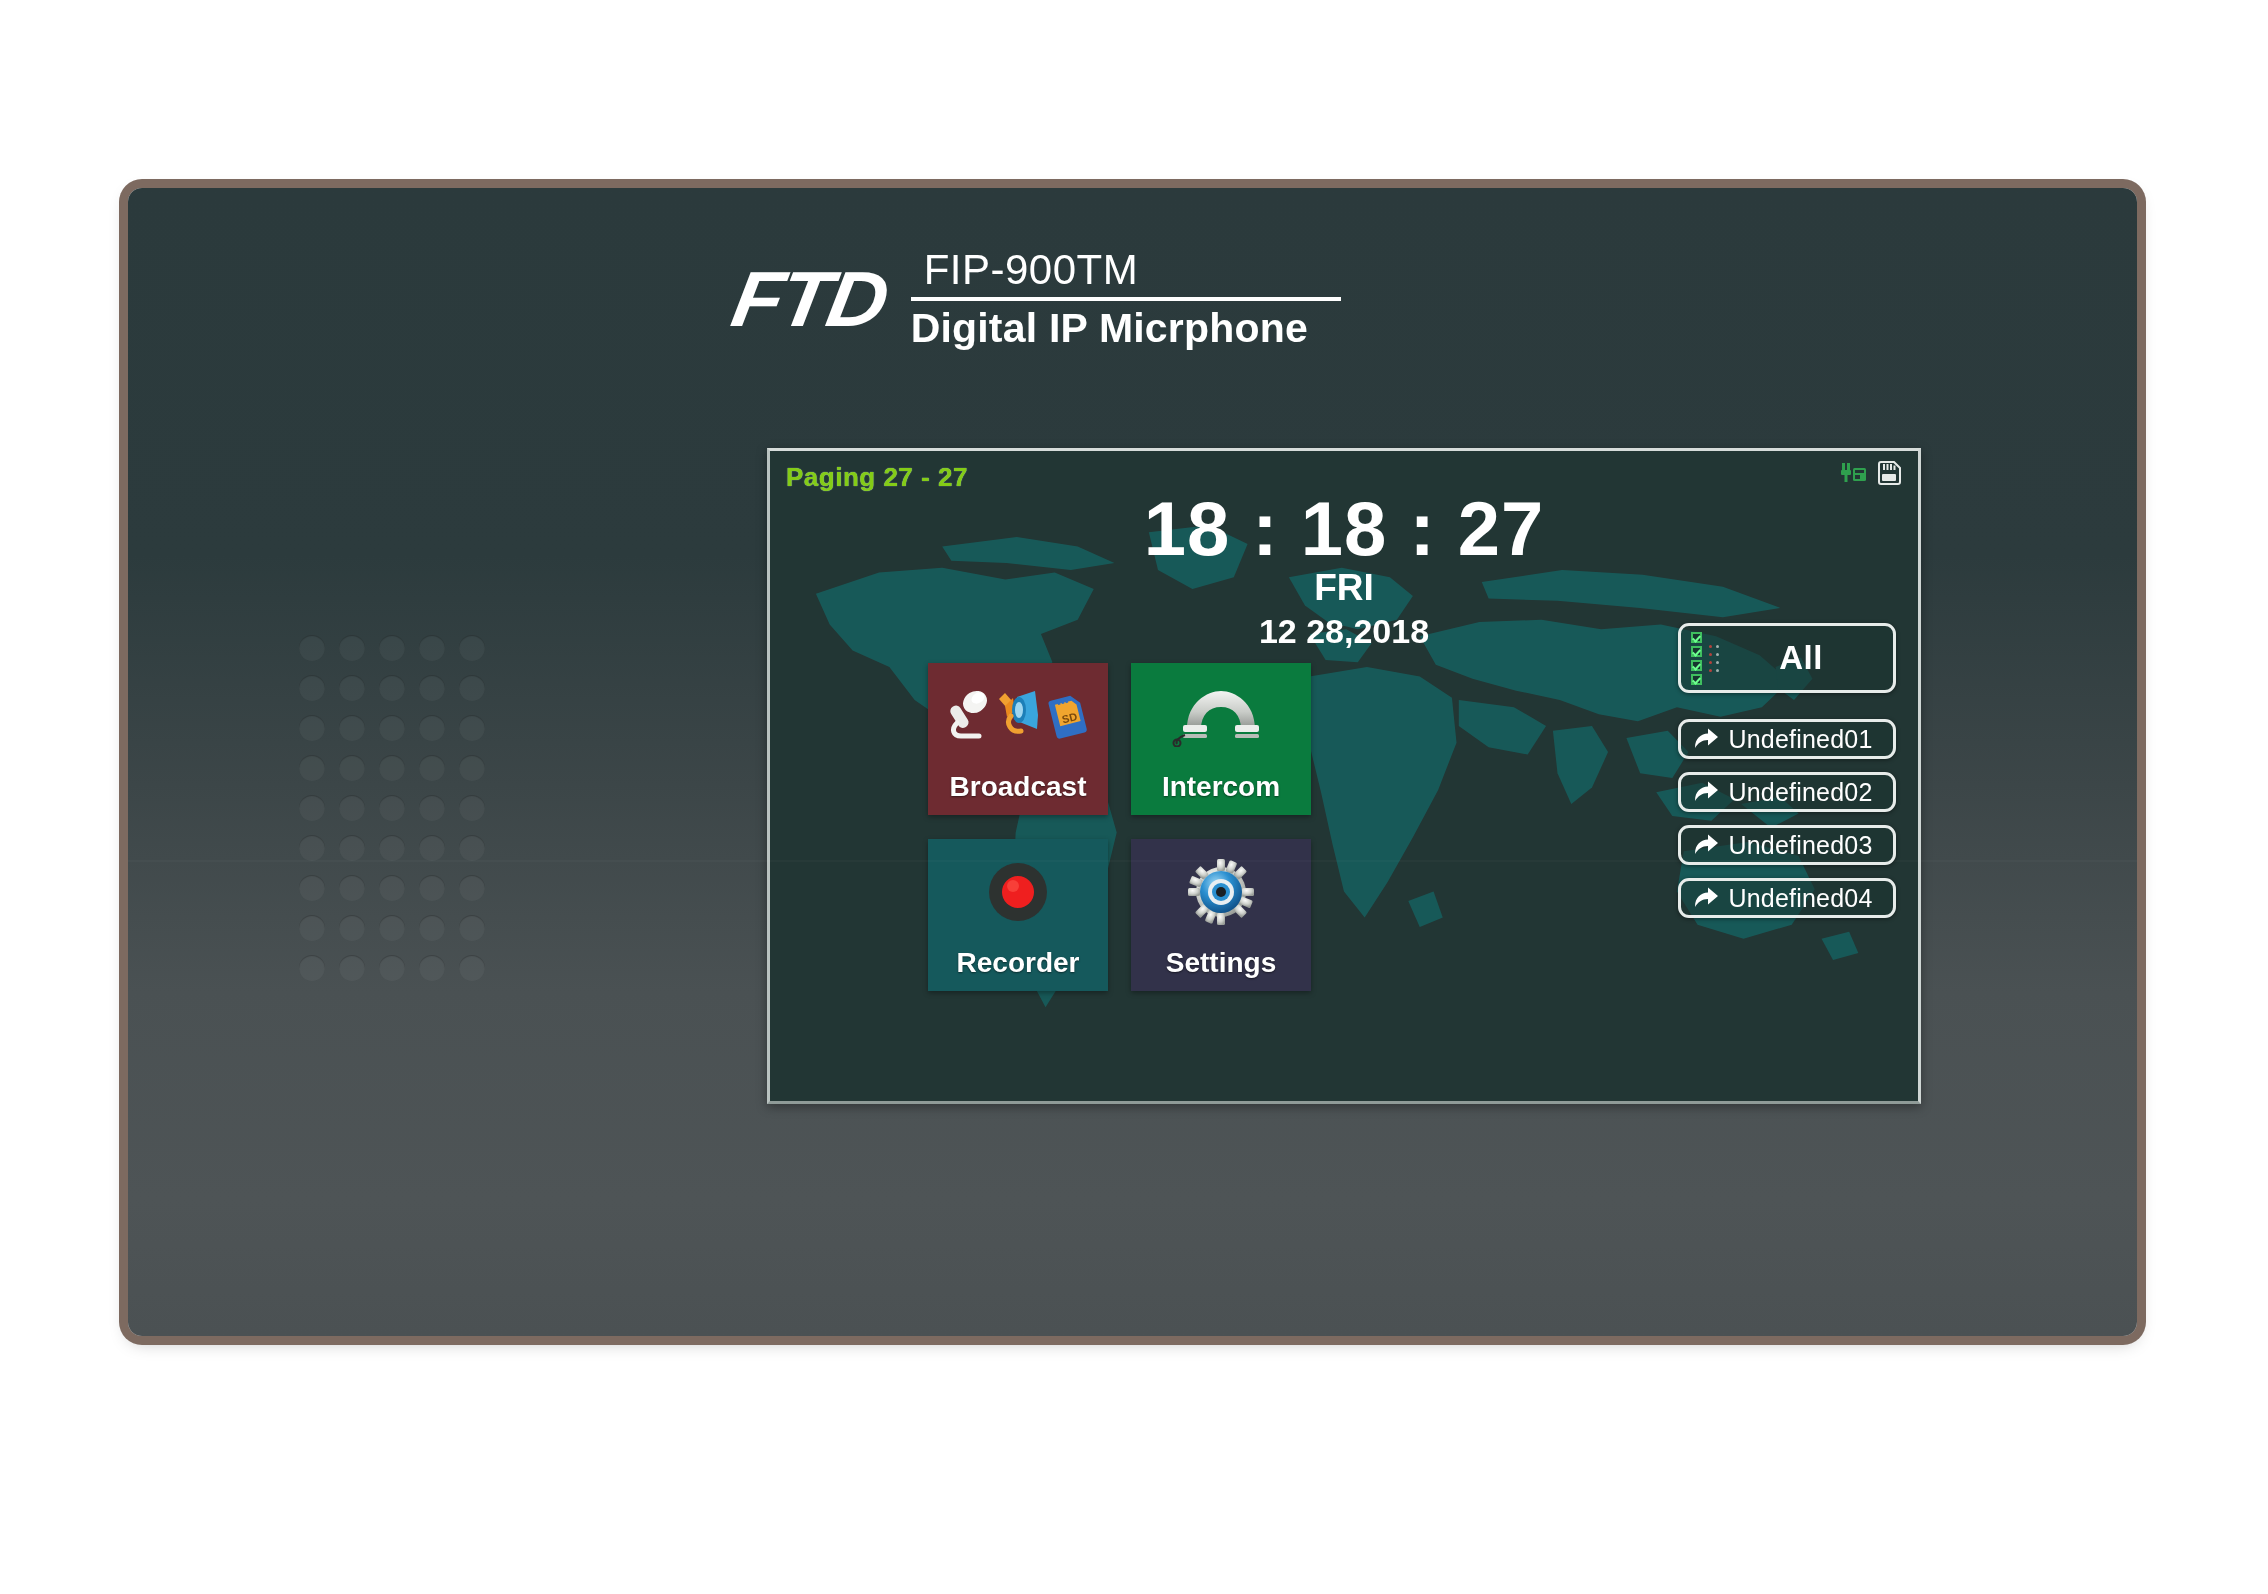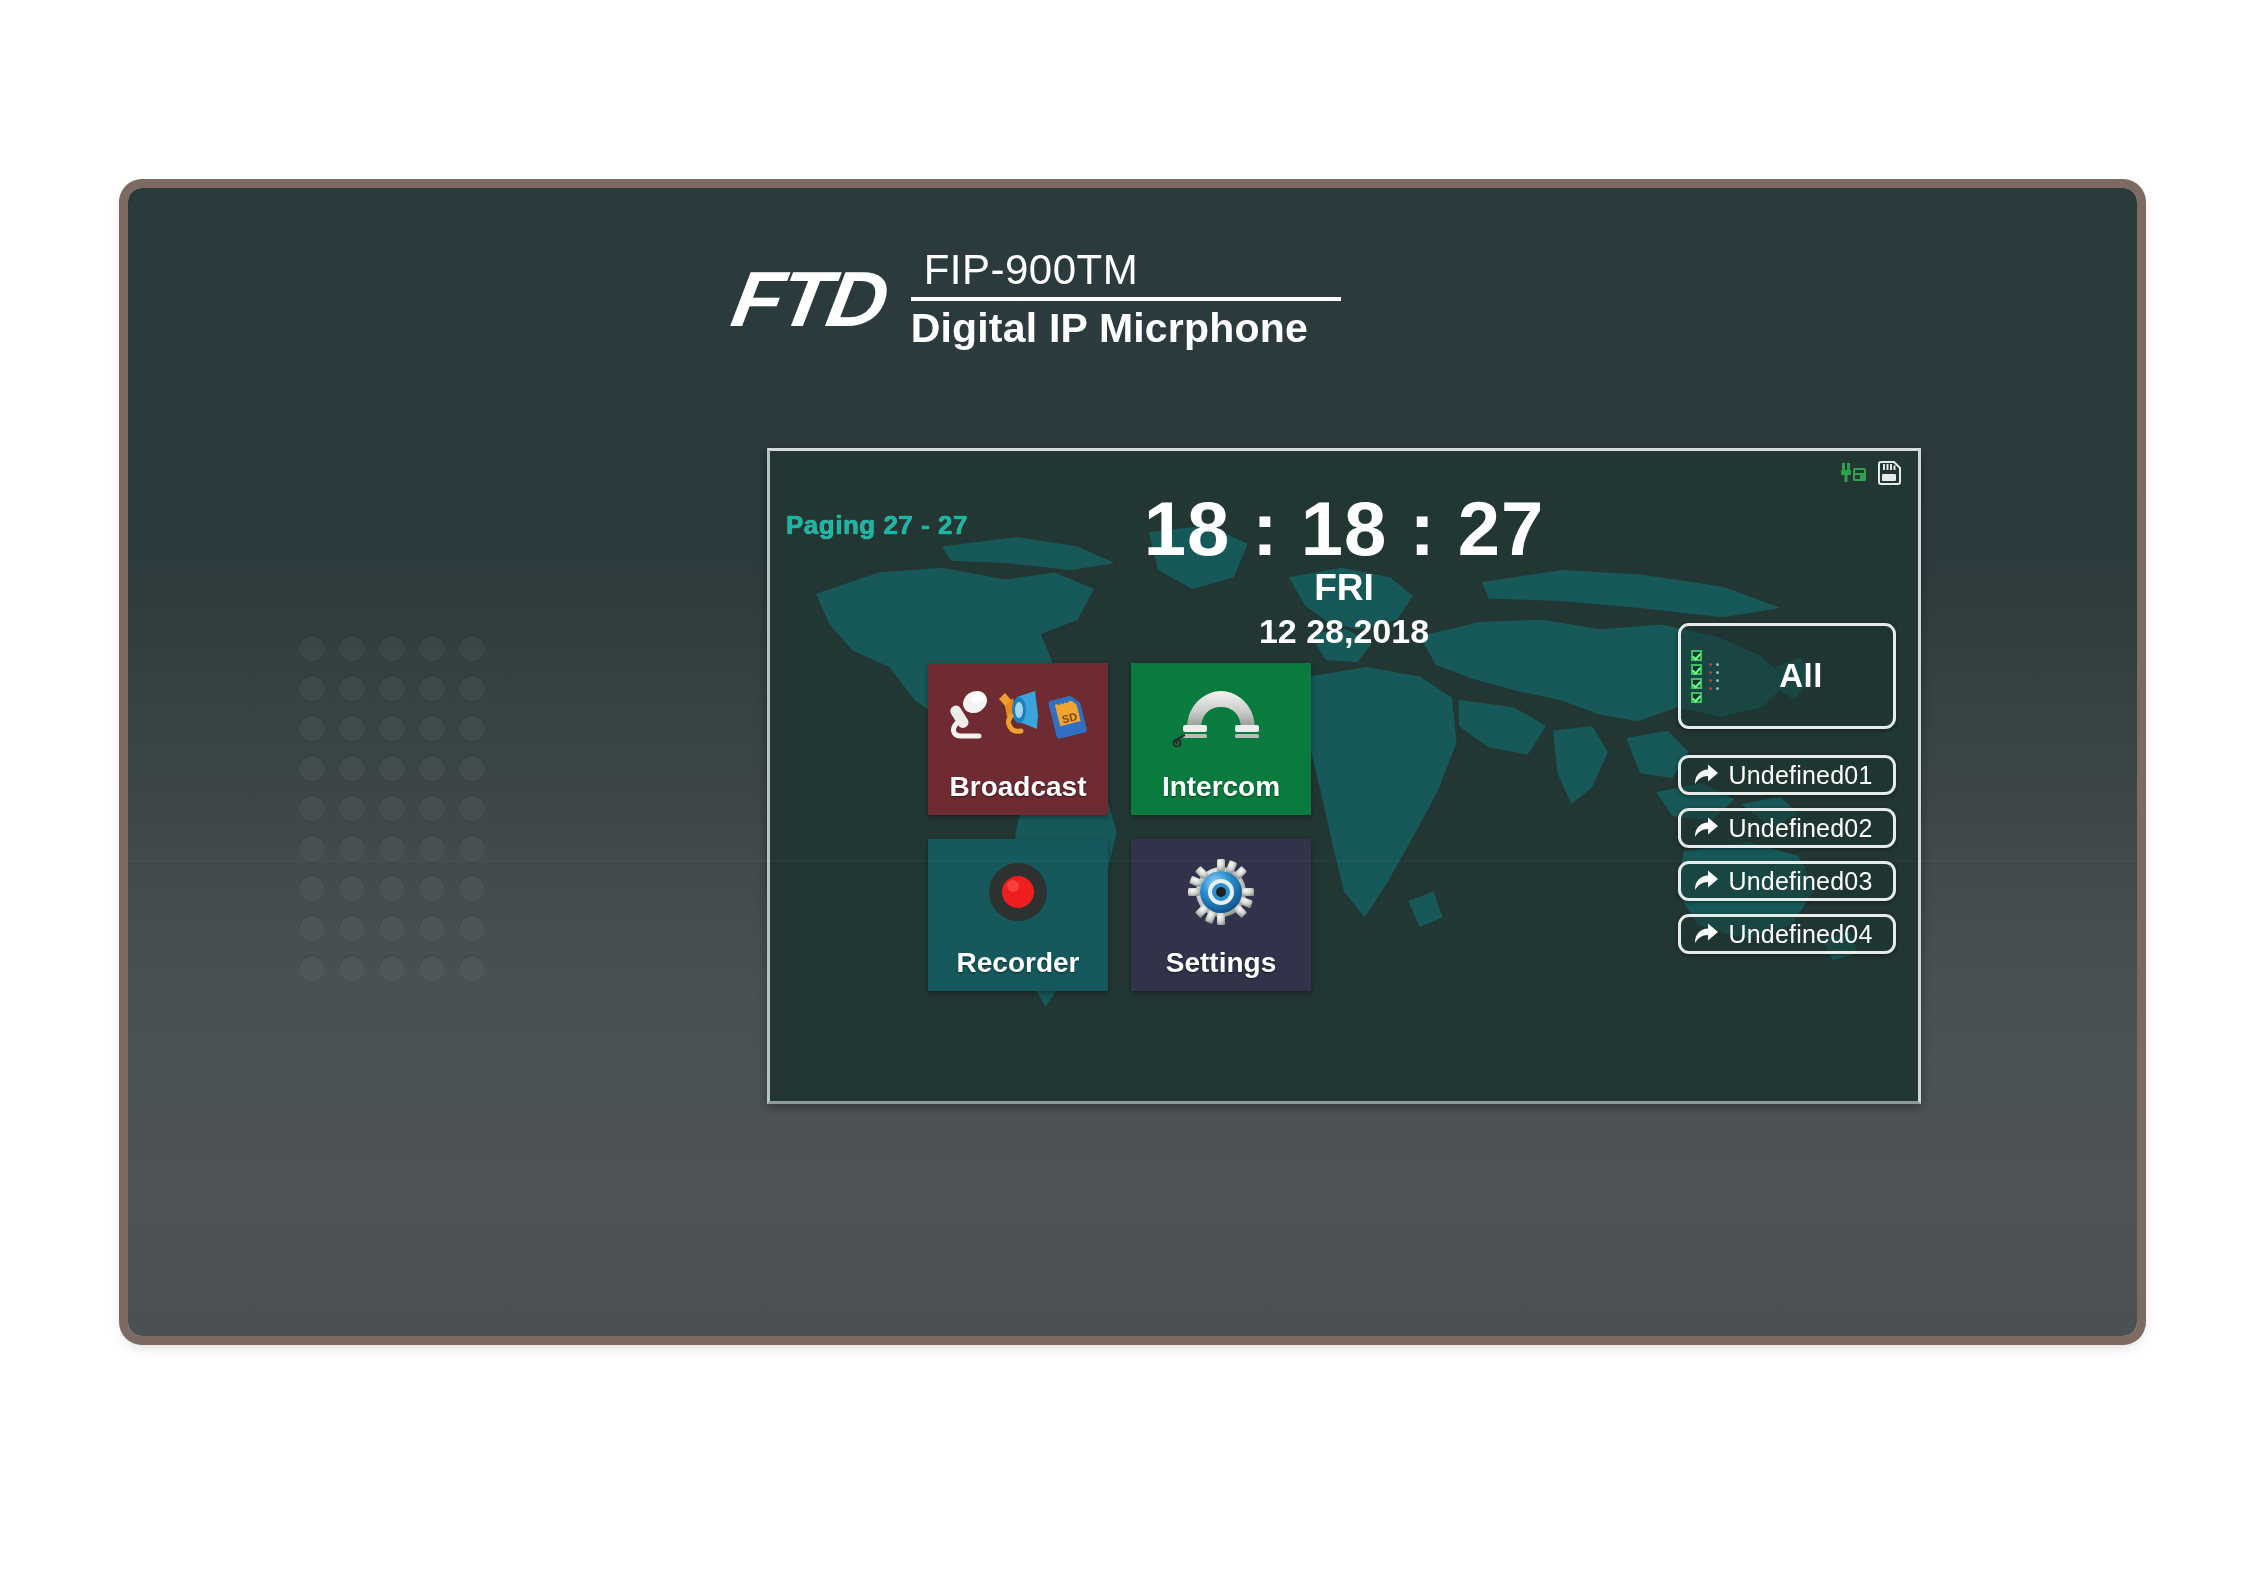--- a/index.html
+++ b/index.html
@@ -458,7 +458,7 @@
       </g>
     </svg>
 
-    <div id="paging-label" style="color: #14b8a6; margin-top: 48px;">Paging 27 - 27</div>
+    <div id="paging-label" style="color: #84cc16;">Paging 27 - 27</div>
 
     <div id="status-icons">
 

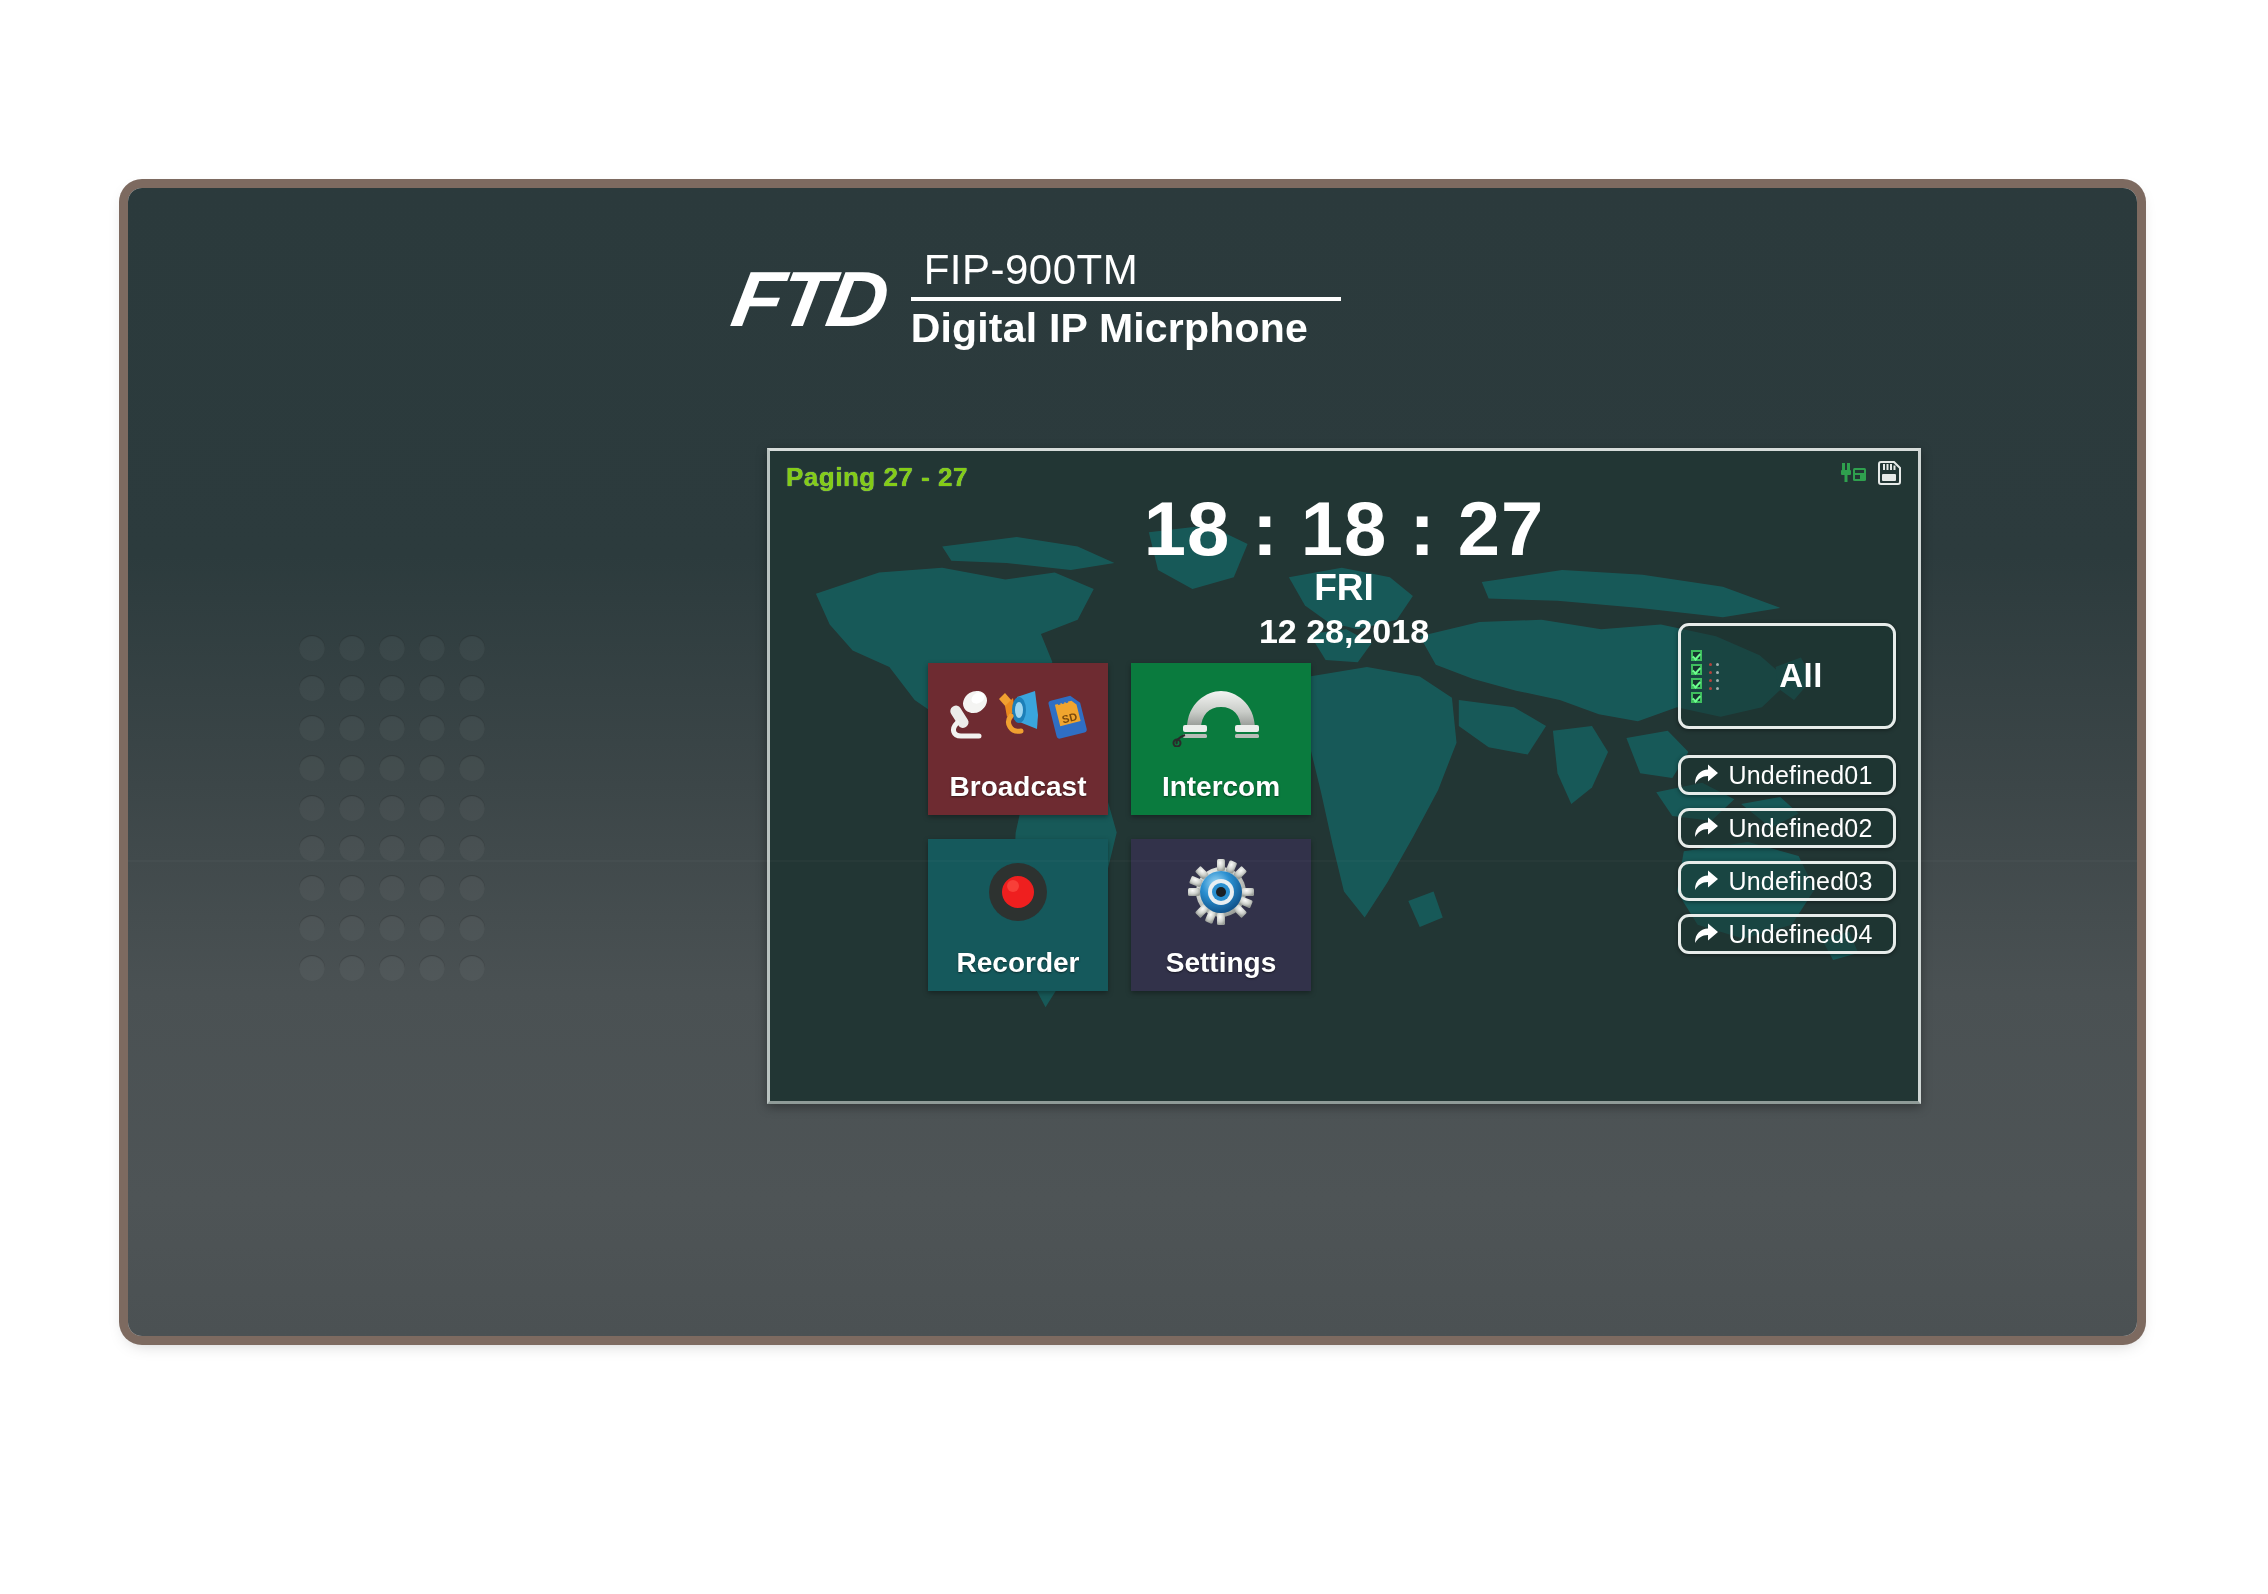--- a/index.html
+++ b/index.html
@@ -291,7 +291,7 @@
     box-shadow: 0 1px 4px rgba(0,0,0,0.45);
   }
   .side-btn.all-btn {
-    height: 106px;
+    height: 70px;
     padding: 0 10px;
     margin-bottom: 26px;
   }

